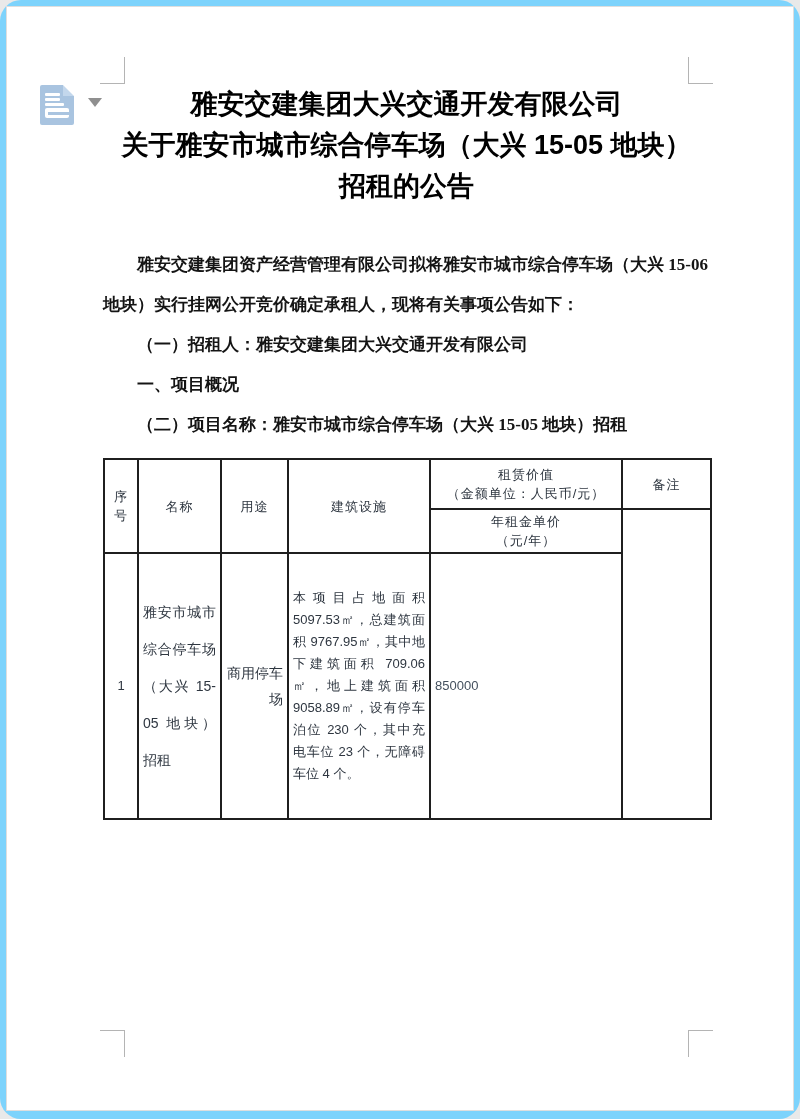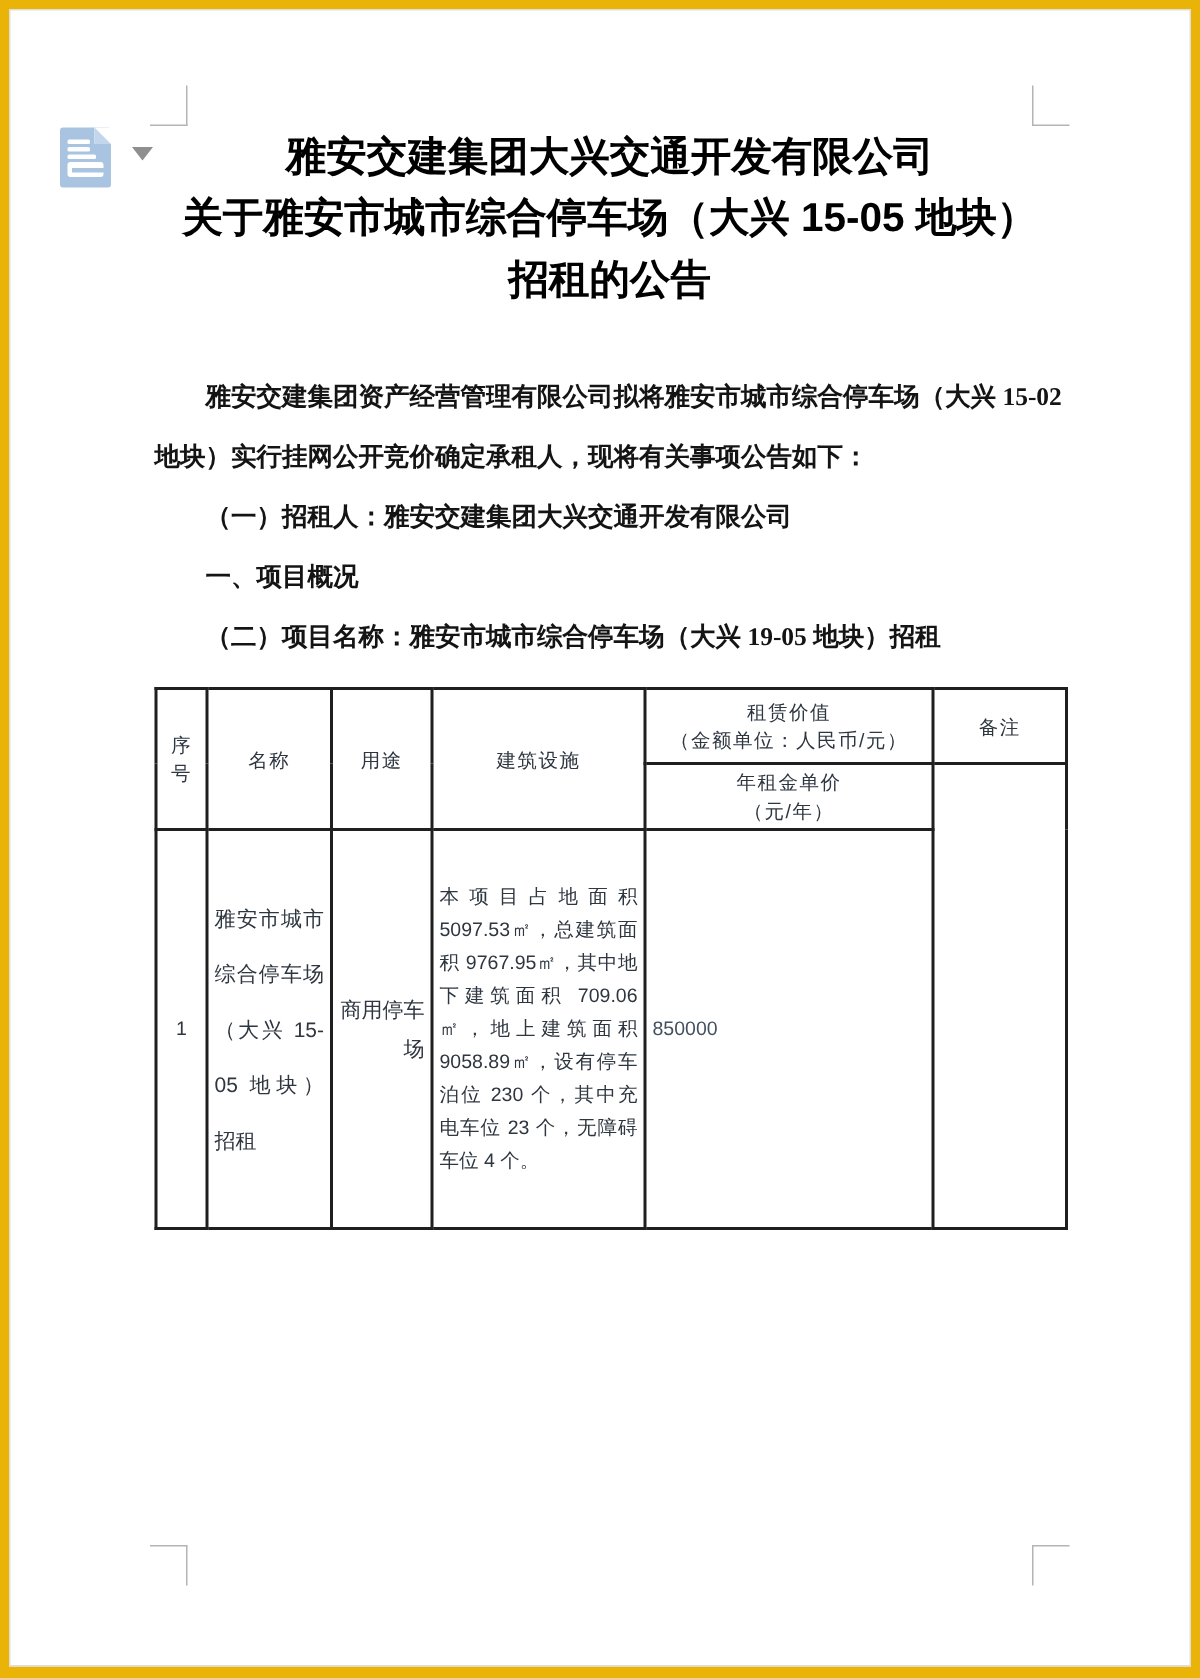--- a/index.html
+++ b/index.html
@@ -4,7 +4,7 @@
 <style>
   html,body{margin:0;padding:0;}
   body{background:#e9e9e9;font-family:"Liberation Serif","DejaVu Serif",serif;}
-  .screen{position:relative;width:800px;height:1119px;background:#eab308;overflow:hidden;}
+  .screen{position:relative;width:800px;height:1119px;background:#7dd3fc;overflow:hidden;border-radius:21px;}
   .page{position:absolute;left:6px;top:6px;width:788px;height:1105px;background:#ffffff;border:1px solid #dedede;box-sizing:border-box;}
   
   .crop{position:absolute;background:#b4b4b4;}

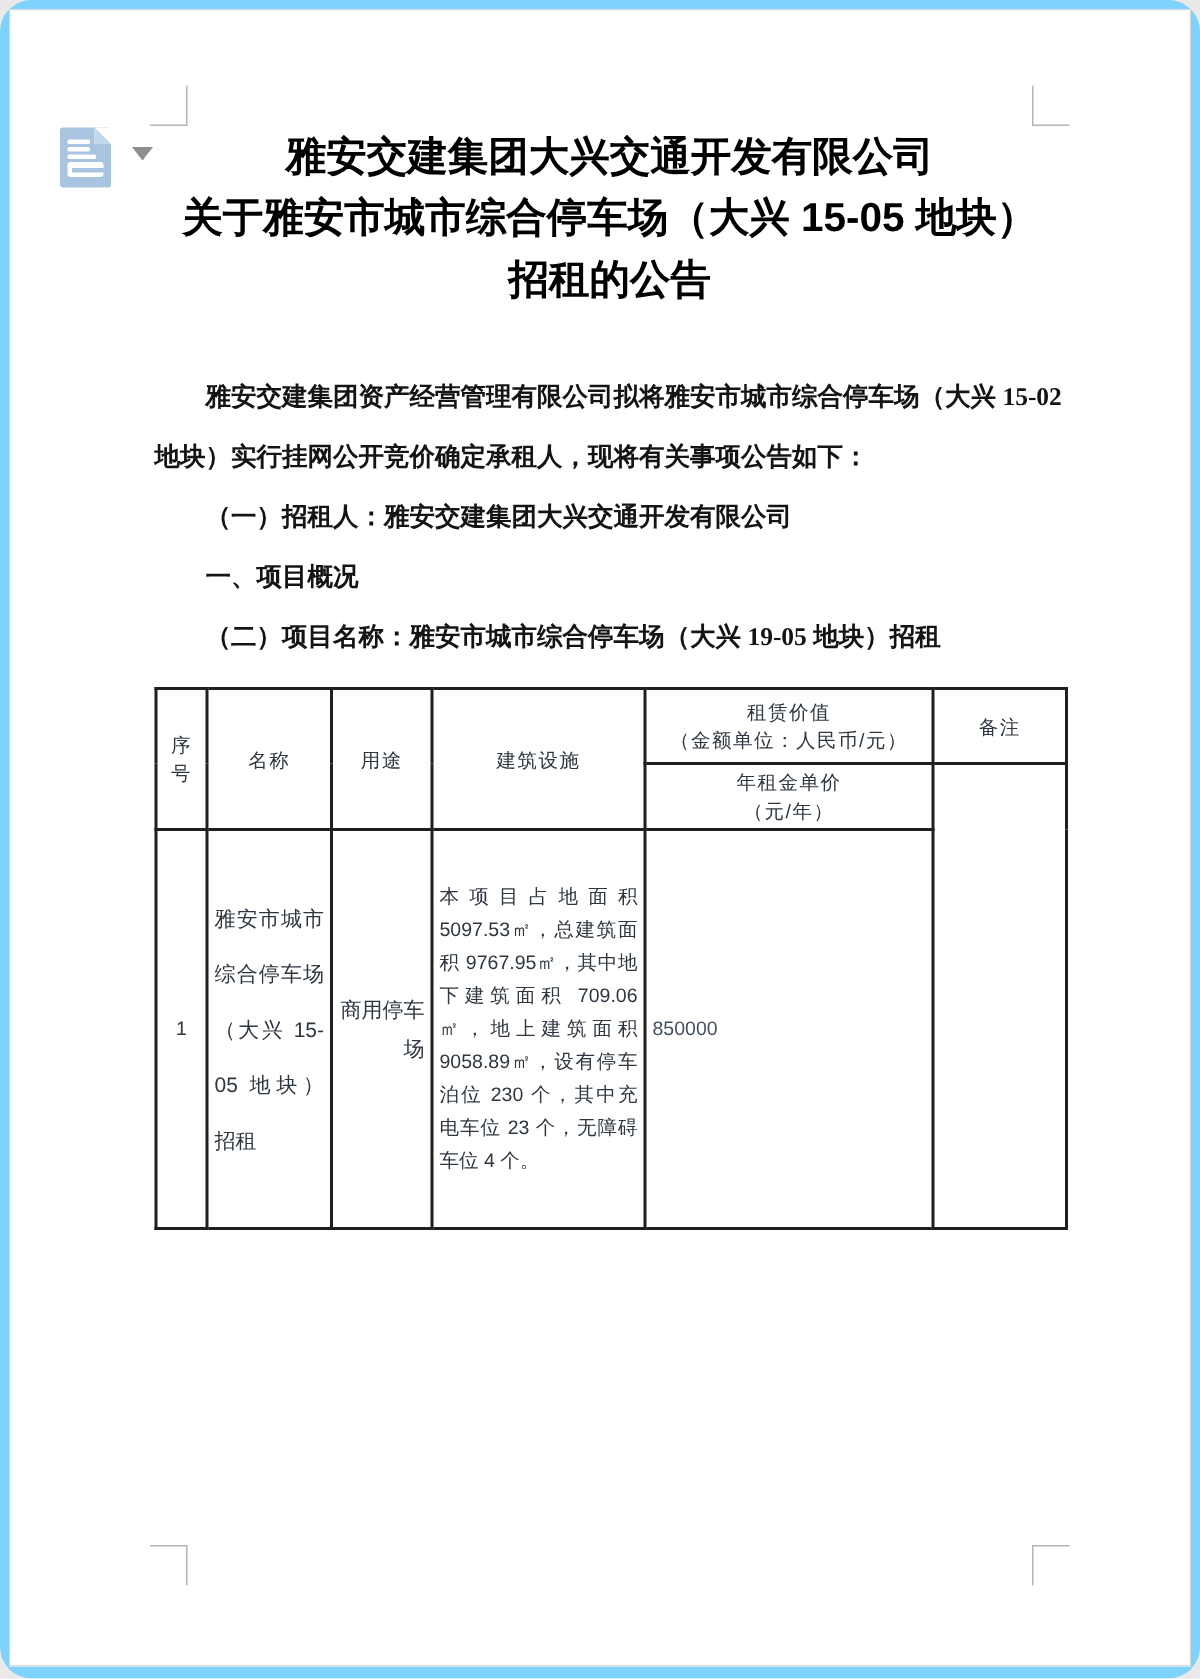--- a/index.html
+++ b/index.html
@@ -80,7 +80,7 @@
     </h1>
 
     <div class="body-text">
-      <p class="para first">雅安交建集团资产经营管理有限公司拟将雅安市城市综合停车场（大兴 15-02 地块）实行挂网公开竞价确定承租人，现将有关事项公告如下：</p>
+      <p class="para first">雅安交建集团资产经营管理有限公司拟将雅安市城市综合停车场（大兴 15-06 地块）实行挂网公开竞价确定承租人，现将有关事项公告如下：</p>
       <p class="para">（一）招租人：雅安交建集团大兴交通开发有限公司</p>
       <p class="para">一、项目概况</p>
       <p class="para">（二）项目名称：雅安市城市综合停车场（大兴 19-05 地块）招租</p>

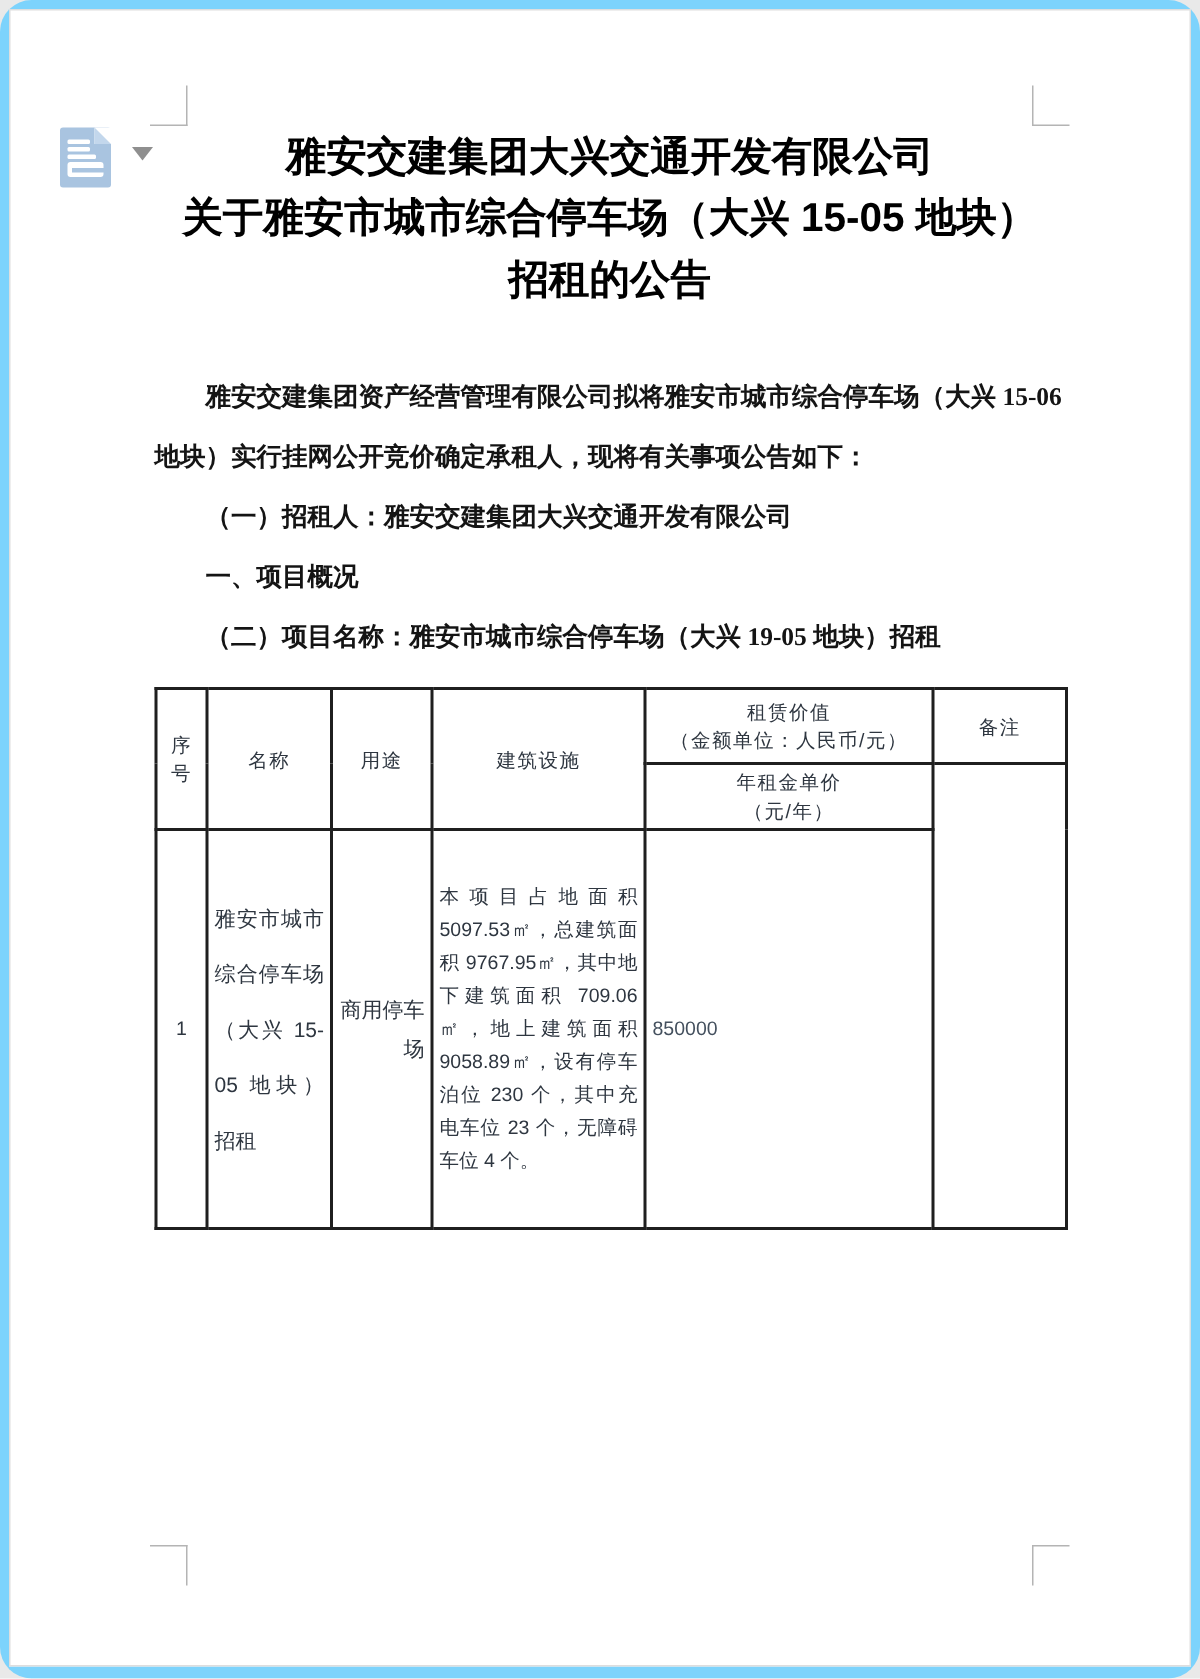--- a/index.html
+++ b/index.html
@@ -83,7 +83,7 @@
       <p class="para first">雅安交建集团资产经营管理有限公司拟将雅安市城市综合停车场（大兴 15-06 地块）实行挂网公开竞价确定承租人，现将有关事项公告如下：</p>
       <p class="para">（一）招租人：雅安交建集团大兴交通开发有限公司</p>
       <p class="para">一、项目概况</p>
-      <p class="para">（二）项目名称：雅安市城市综合停车场（大兴 19-05 地块）招租</p>
+      <p class="para">（二）项目名称：雅安市城市综合停车场（大兴 15-05 地块）招租</p>
 
       <table class="info">
         <colgroup>

